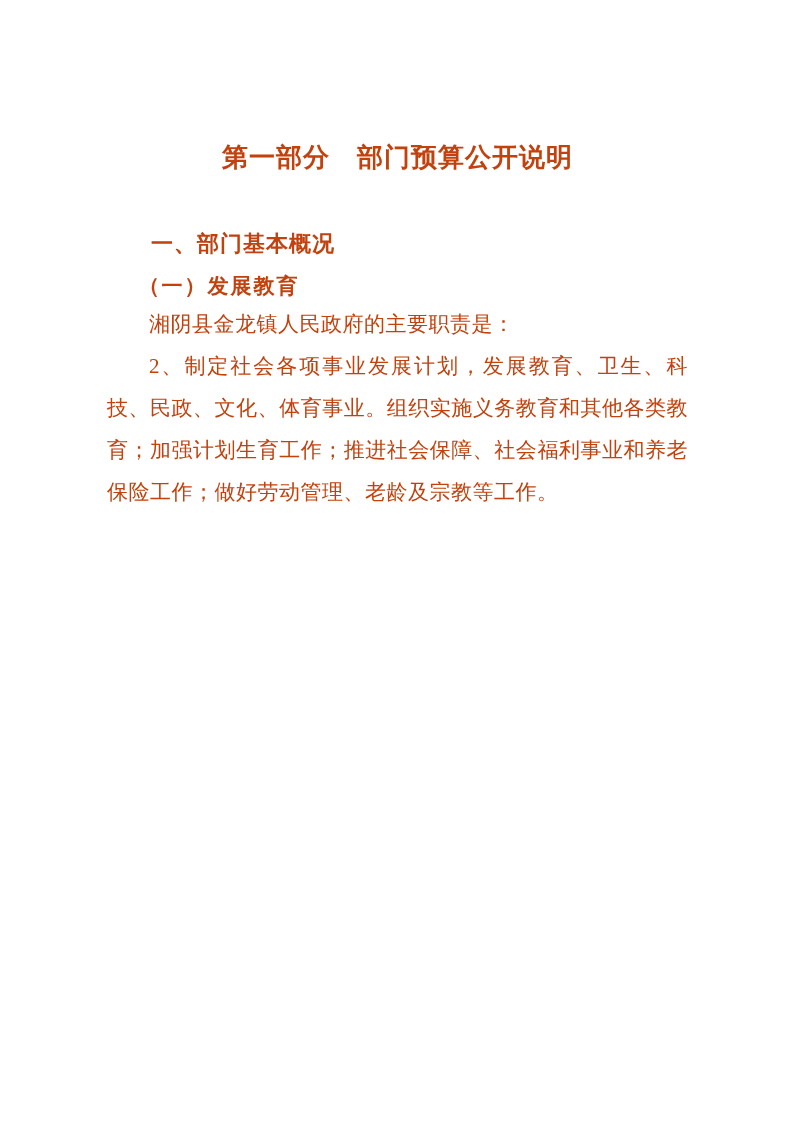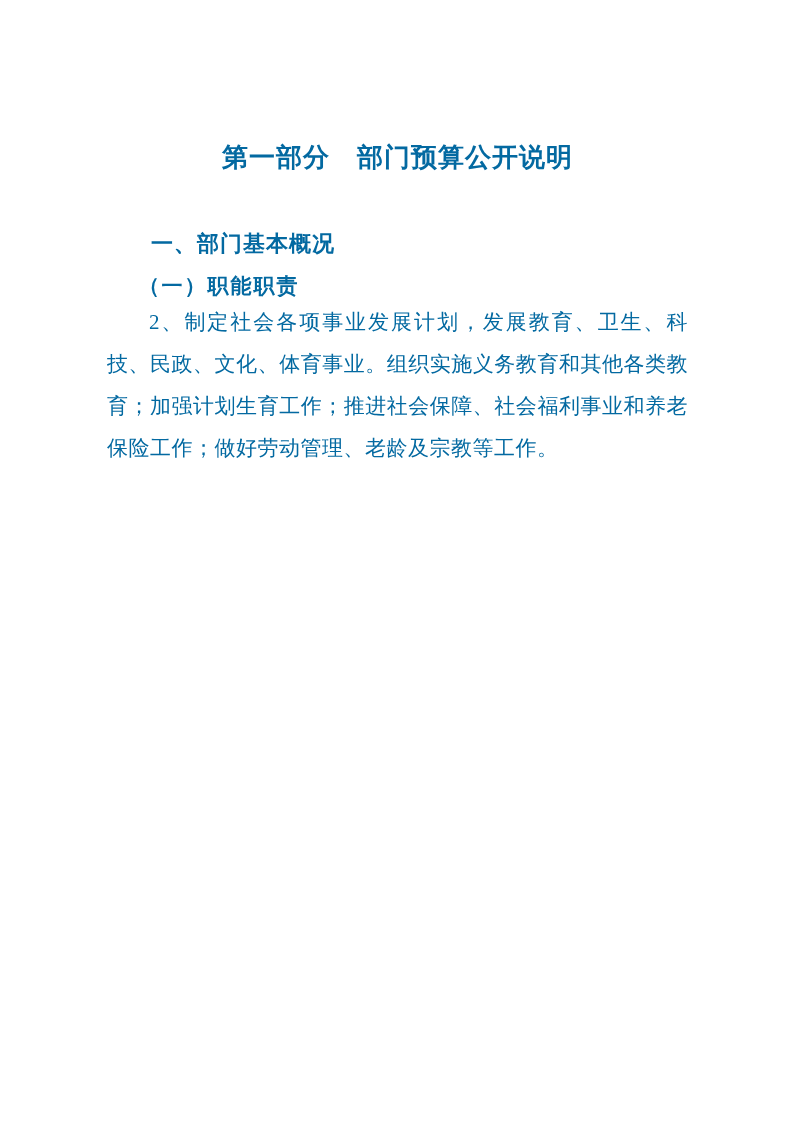--- a/index.html
+++ b/index.html
@@ -13,7 +13,7 @@
     height: 1122px;
     margin: 0 auto;
     background: #ffffff;
-    color: #0369a1;
+    color: #c2410c;
     box-sizing: border-box;
     padding: 141px 105px 0 107px;
     font-family: "Liberation Serif", "DejaVu Serif", serif;

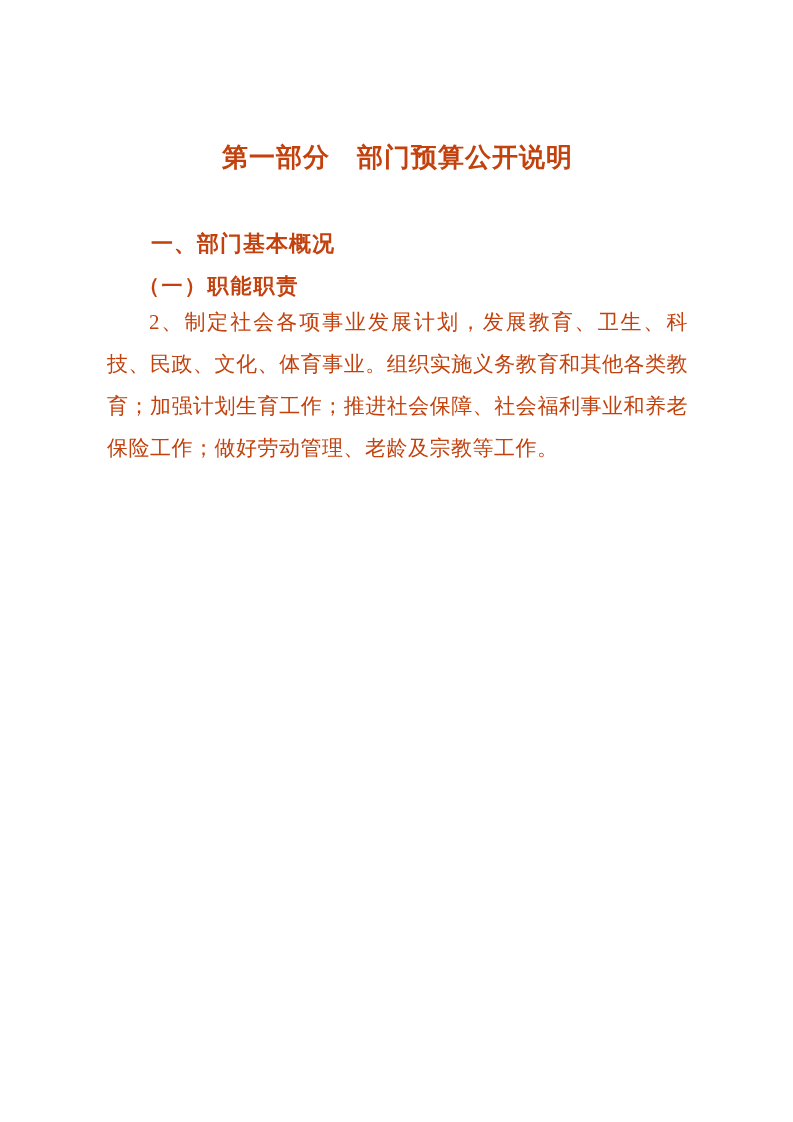--- a/index.html
+++ b/index.html
@@ -66,7 +66,7 @@
 
   <h2 class="section-heading">一、部门基本概况</h2>
 
-  <h3 class="sub-heading">（一）职能职责</h3>
+  <h3 class="sub-heading">（一）发展教育</h3>
 
 
 

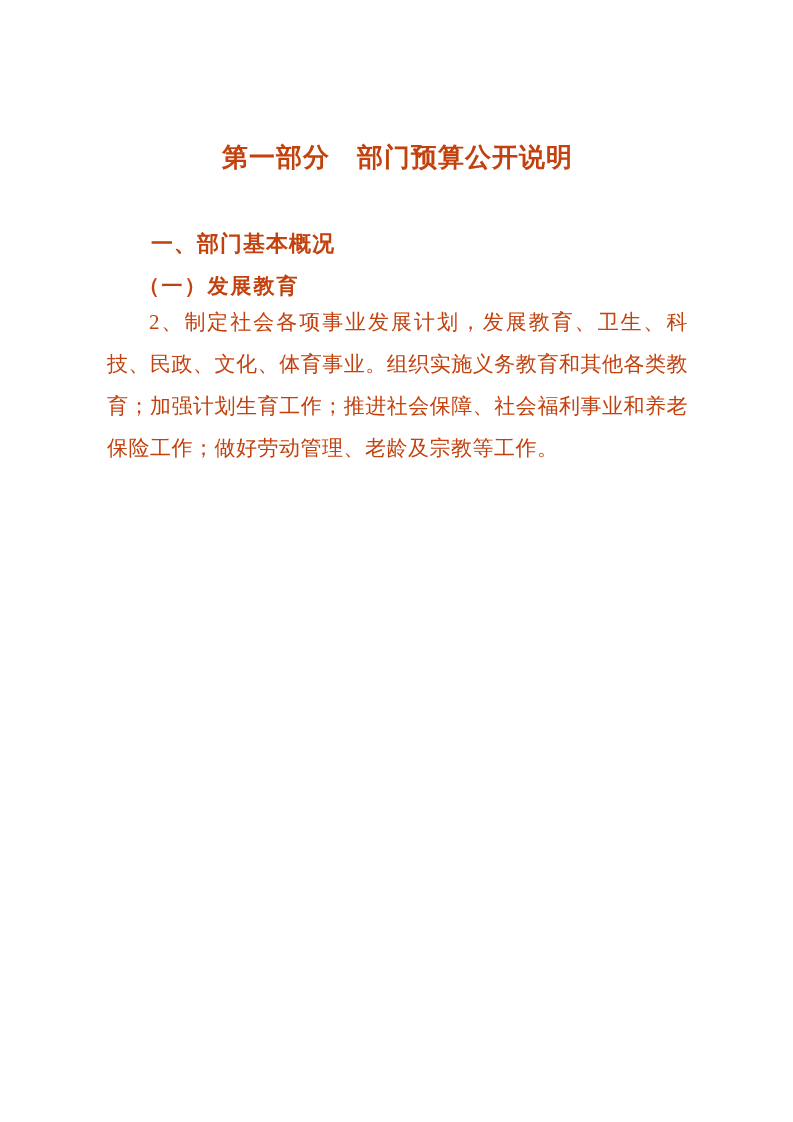--- a/index.html
+++ b/index.html
@@ -68,6 +68,7 @@
 
   <h3 class="sub-heading">（一）发展教育</h3>
 
+  <p class="body-para first">湘阴县金龙镇人民政府的主要职责是：</p>
 
 
   <p class="body-para">2、制定社会各项事业发展计划，发展教育、卫生、科技、民政、文化、体育事业。组织实施义务教育和其他各类教育；加强计划生育工作；推进社会保障、社会福利事业和养老保险工作；做好劳动管理、老龄及宗教等工作。</p>

